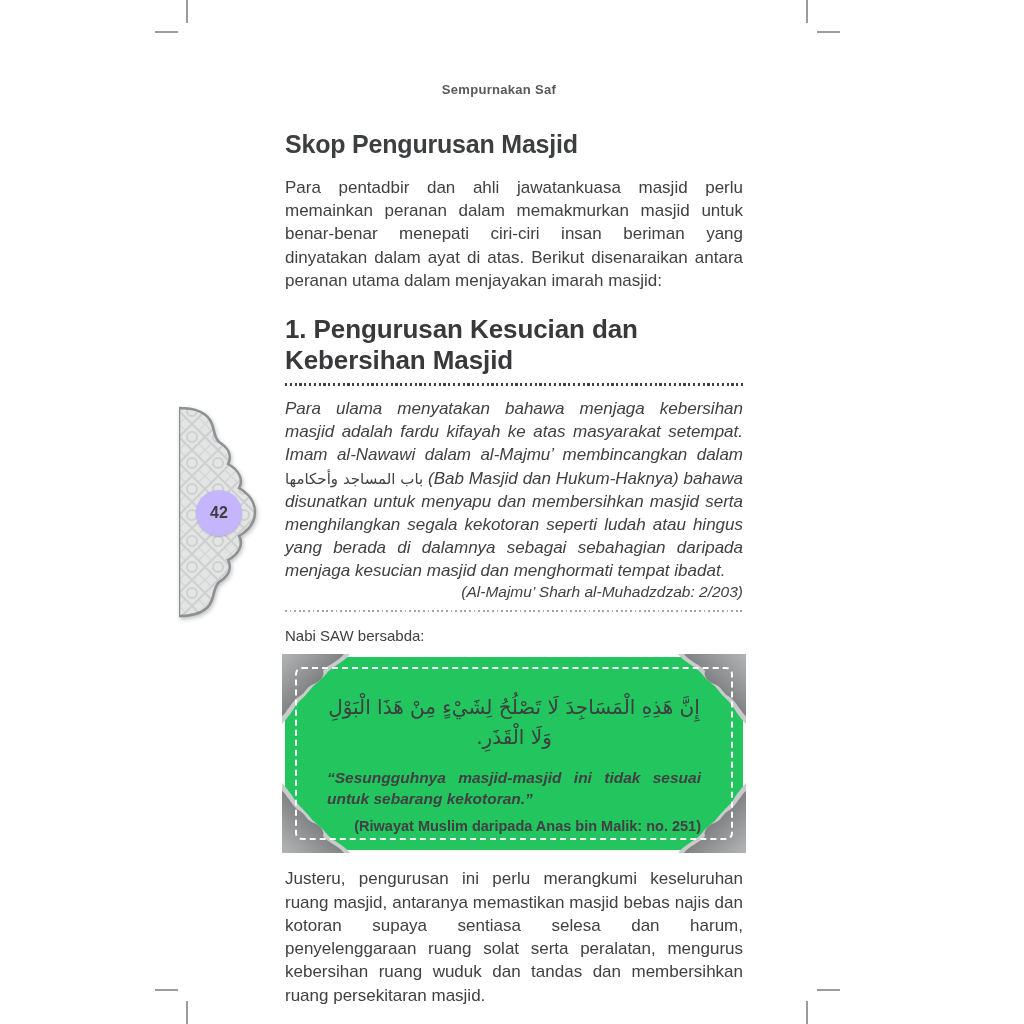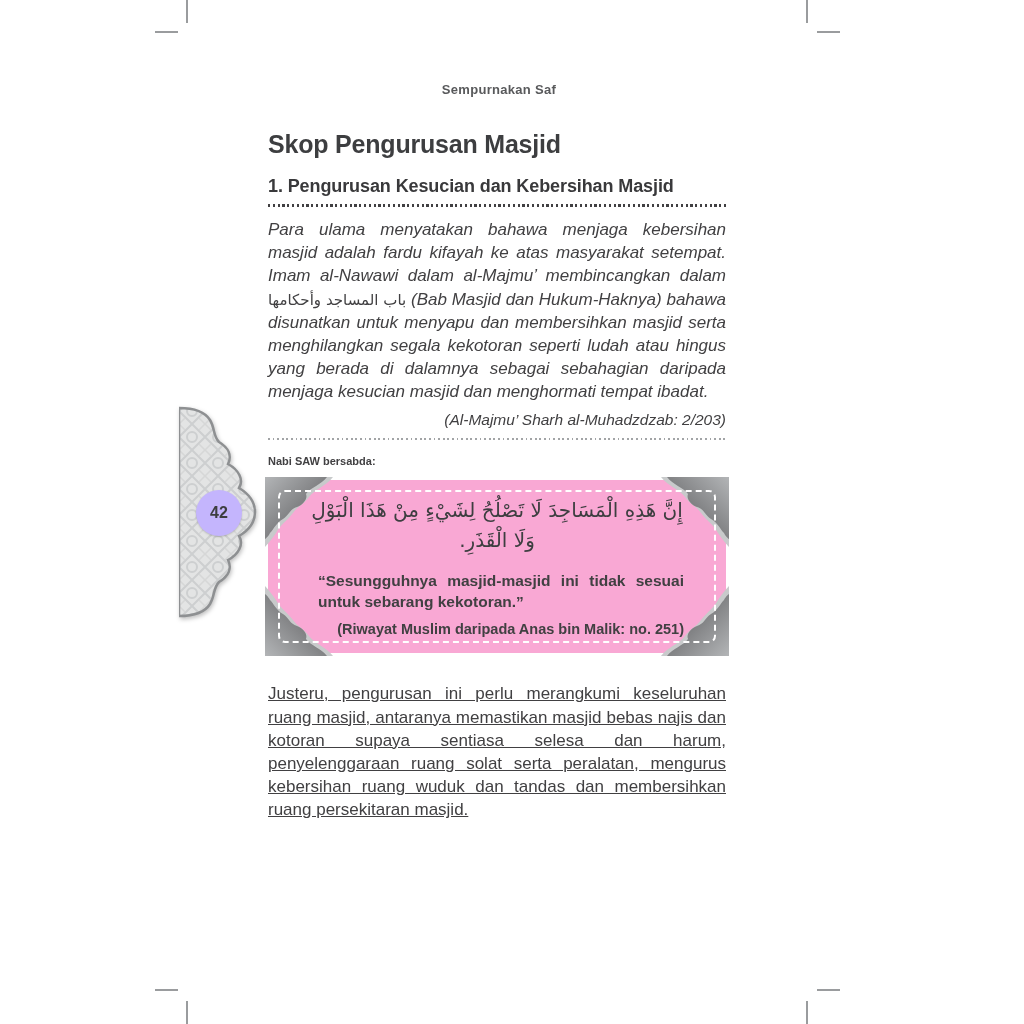--- a/index.html
+++ b/index.html
@@ -28,7 +28,7 @@
   }
 
   
-  .content { position: absolute; left: 268px; top: 130px; width: 458px; }
+  .content { position: absolute; left: 285px; top: 130px; width: 458px; }
 
   .page-title { font-size: 25px; font-weight: bold; color: #3d3e40; letter-spacing: -0.2px; margin-bottom: 17px; }
 

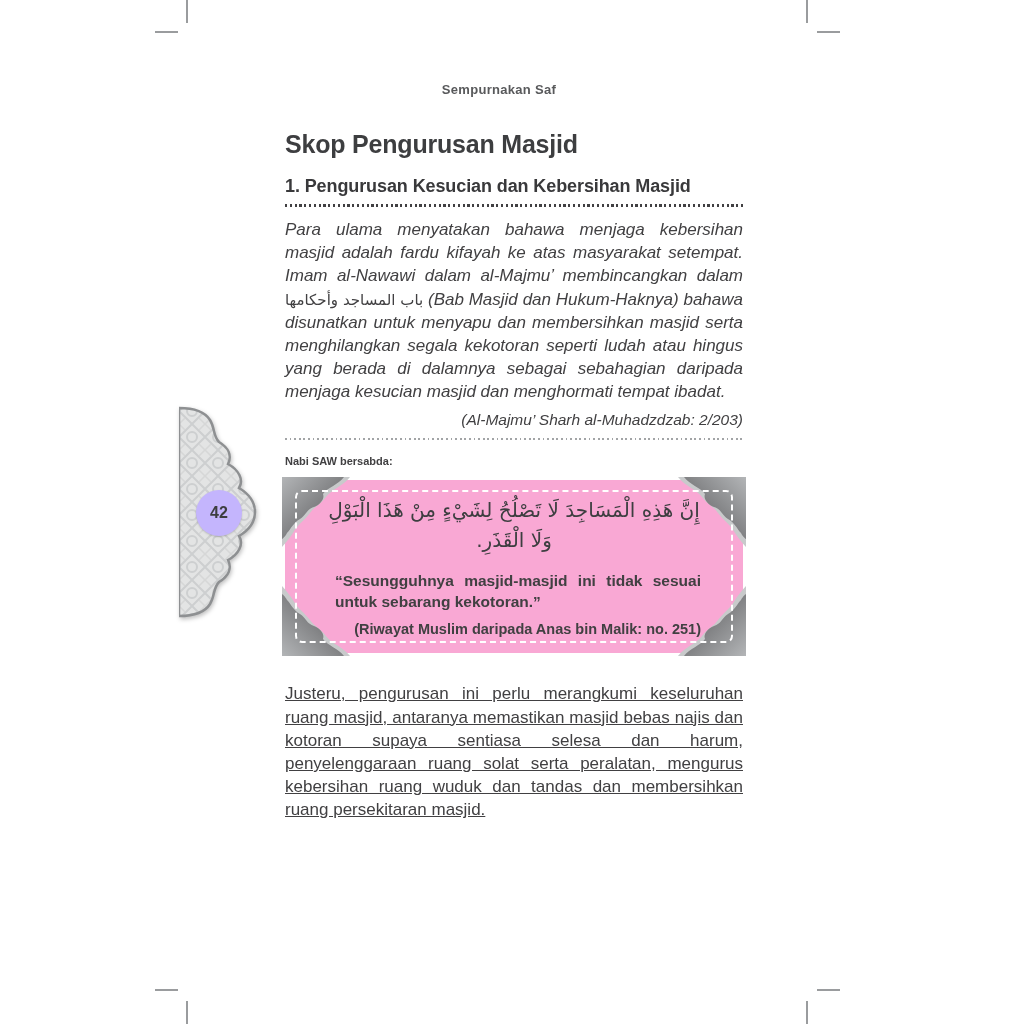--- a/index.html
+++ b/index.html
@@ -142,6 +142,7 @@
 
     <h1 class="page-title">Skop Pengurusan Masjid</h1>
 
+    <p class="body-text intro">Para pentadbir dan ahli jawatankuasa masjid perlu memainkan peranan dalam memakmurkan masjid untuk benar-benar menepati ciri-ciri insan beriman yang dinyatakan dalam ayat di atas. Berikut disenaraikan antara peranan utama dalam menjayakan imarah masjid:</p>
 
     <h2 class="section-heading">1. Pengurusan Kesucian dan Kebersihan Masjid</h2>
     <div class="dotted-rule-dark"></div>

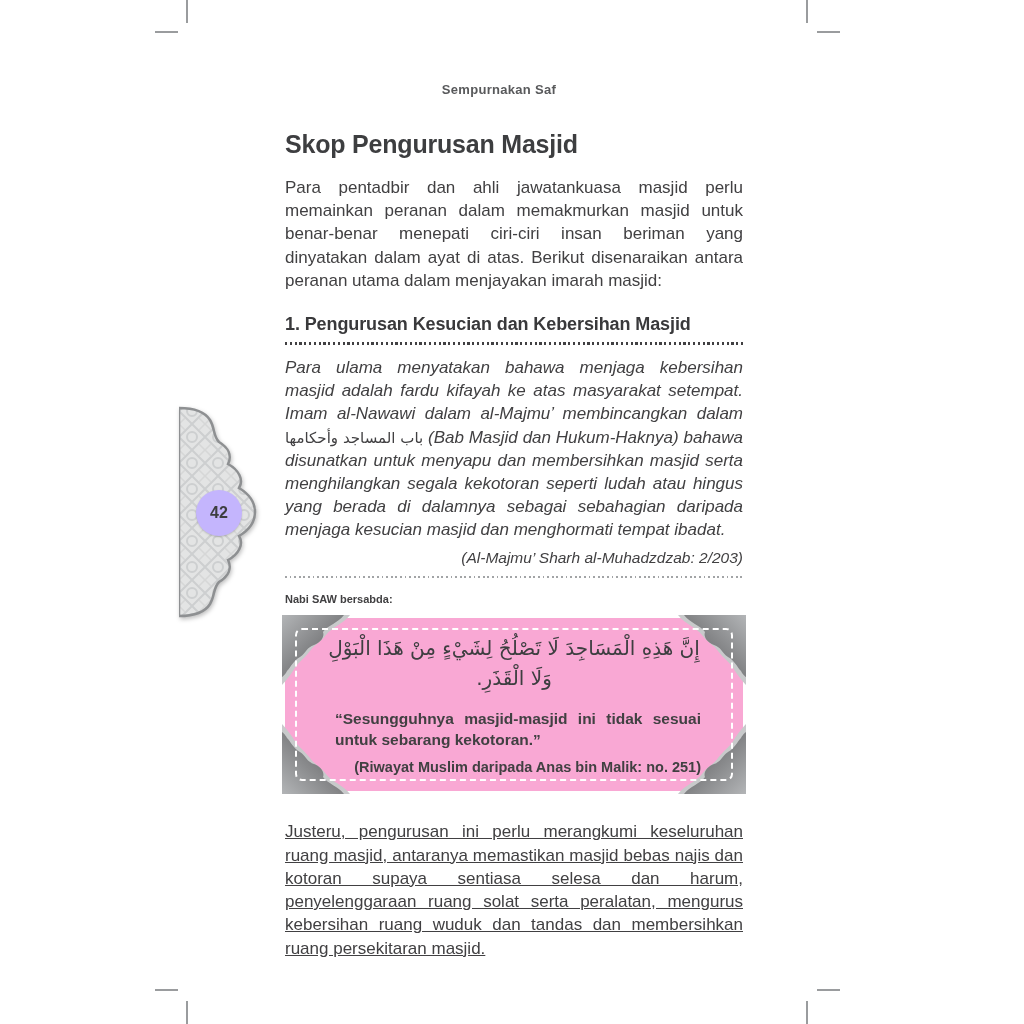--- a/index.html
+++ b/index.html
@@ -35,7 +35,7 @@
   p.body-text { font-size: 17px; line-height: 1.365; text-align: justify; color: #414042; }
   .intro { margin-bottom: 22px; }
 
-  .section-heading { font-size: 18px; font-weight: bold; color: #39393b; margin-bottom: 7px; letter-spacing: -0.1px; }
+  .section-heading { font-size: 26px; font-weight: bold; color: #39393b; margin-bottom: 7px; letter-spacing: -0.1px; }
 
   .dotted-rule-dark {
     height: 3px; width: 100%;

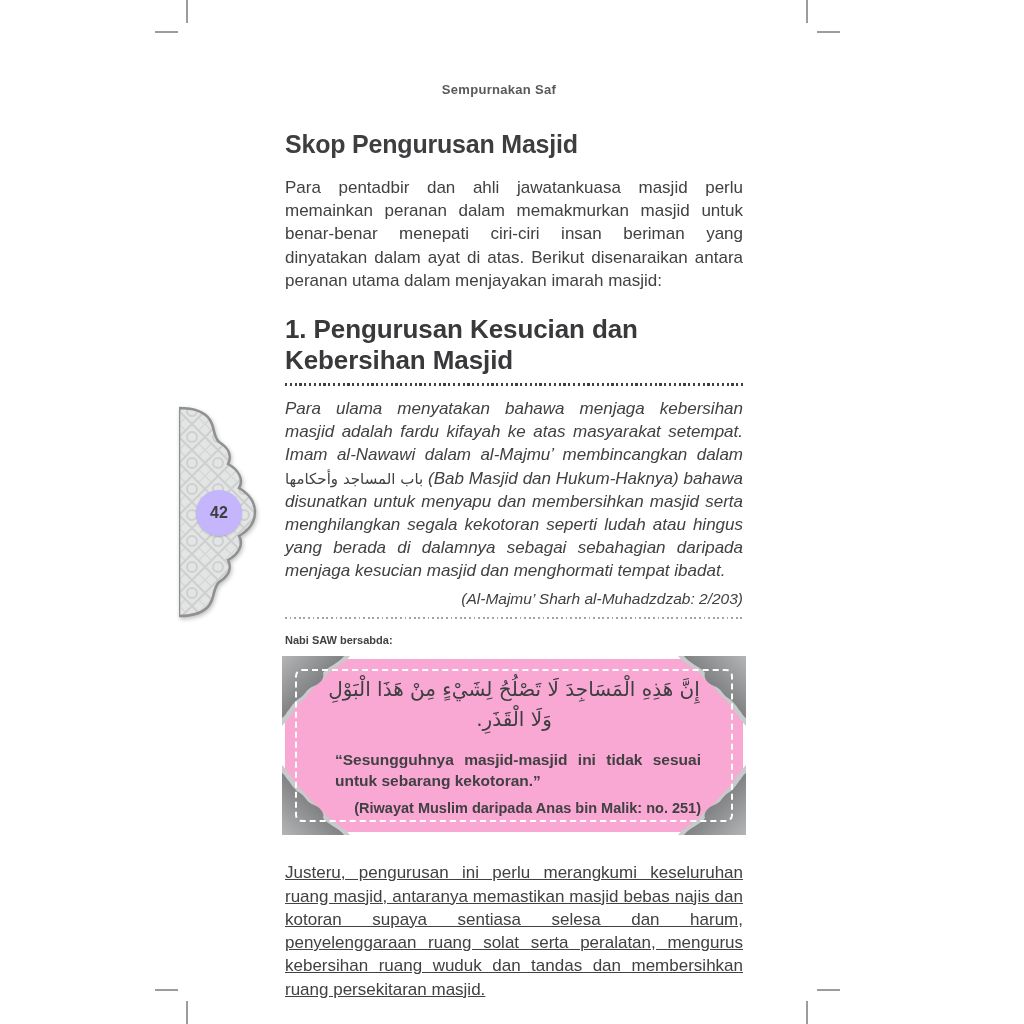--- a/index.html
+++ b/index.html
@@ -51,7 +51,7 @@
   .scholar-para { font-style: italic; line-height: 1.385; }
   .arabic-inline { font-style: normal; font-family: "DejaVu Sans", sans-serif; font-size: 15px; }
 
-  .majmu-citation { font-size: 15.5px; font-style: italic; text-align: right; margin-top: 7px; color: #414042; }
+  .majmu-citation { font-size: 15.5px; font-style: italic; text-align: right; color: #414042; }
 
   .hadith-intro { font-size: 11px; margin-top: 15px; color: #414042; font-weight: bold; }
 

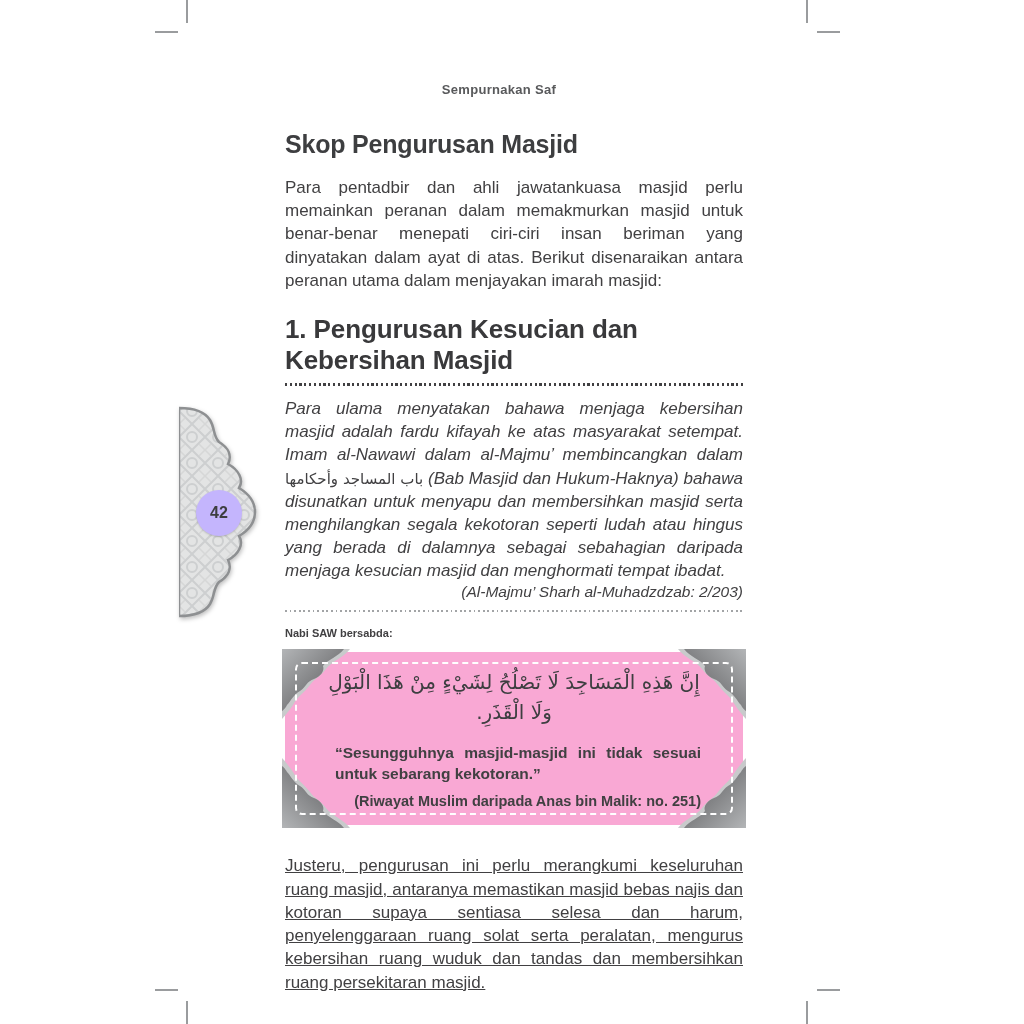--- a/index.html
+++ b/index.html
@@ -53,7 +53,7 @@
 
   .majmu-citation { font-size: 15.5px; font-style: italic; text-align: right; color: #414042; }
 
-  .hadith-intro { font-size: 11px; margin-top: 15px; color: #414042; font-weight: bold; }
+  .hadith-intro { font-size: 15px; margin-top: 15px; color: #414042; }
 
   
   .hadith-box {

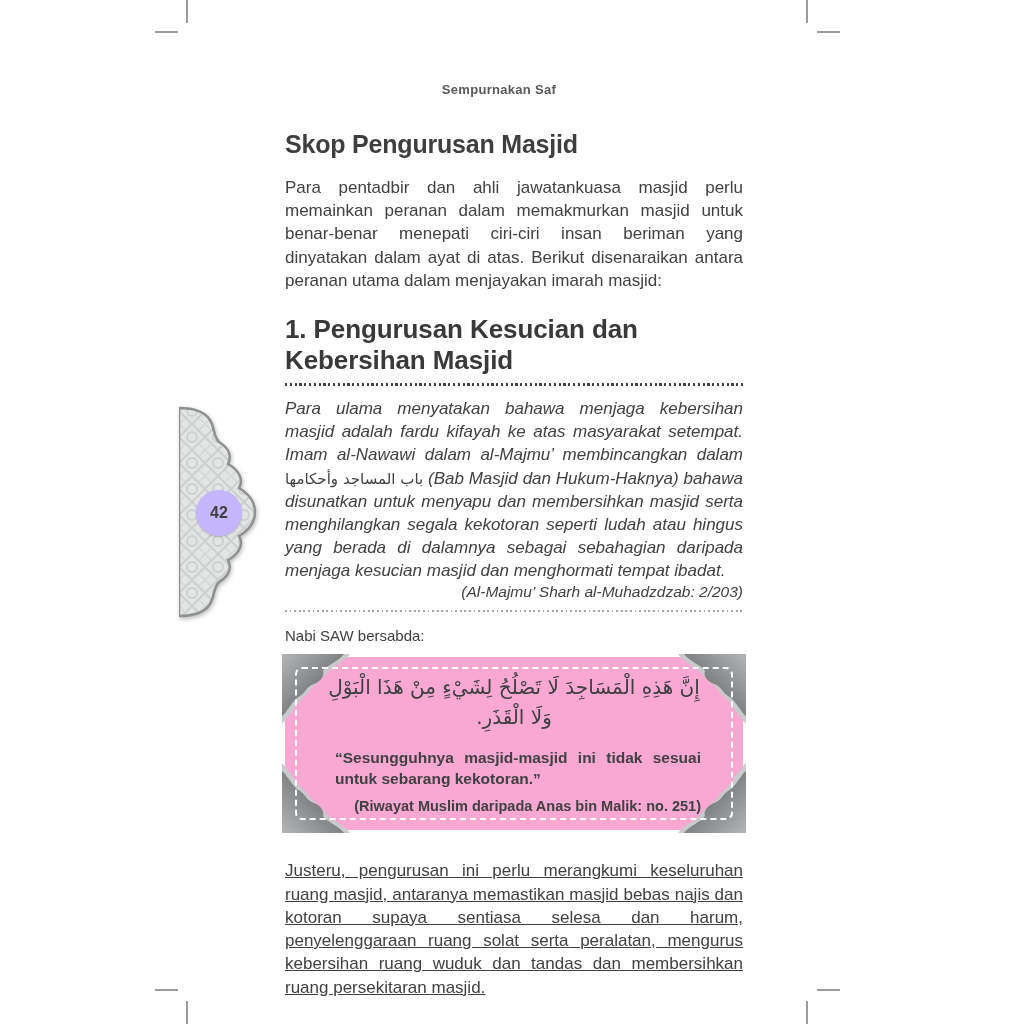--- a/index.html
+++ b/index.html
@@ -57,8 +57,8 @@
 
   
   .hadith-box {
-    position: relative; margin-top: 13px; background: #f9a8d4;
-    border-radius: 10px; padding: 15px 36px 16px 36px; min-height: 160px;
+    position: relative; margin-top: 13px; background: #22c55e;
+    border-radius: 10px; padding: 35px 36px 16px 36px; min-height: 160px;
   }
   .hadith-dash-border {
     position: absolute; inset: 10px; border: 2px dashed #ffffff;

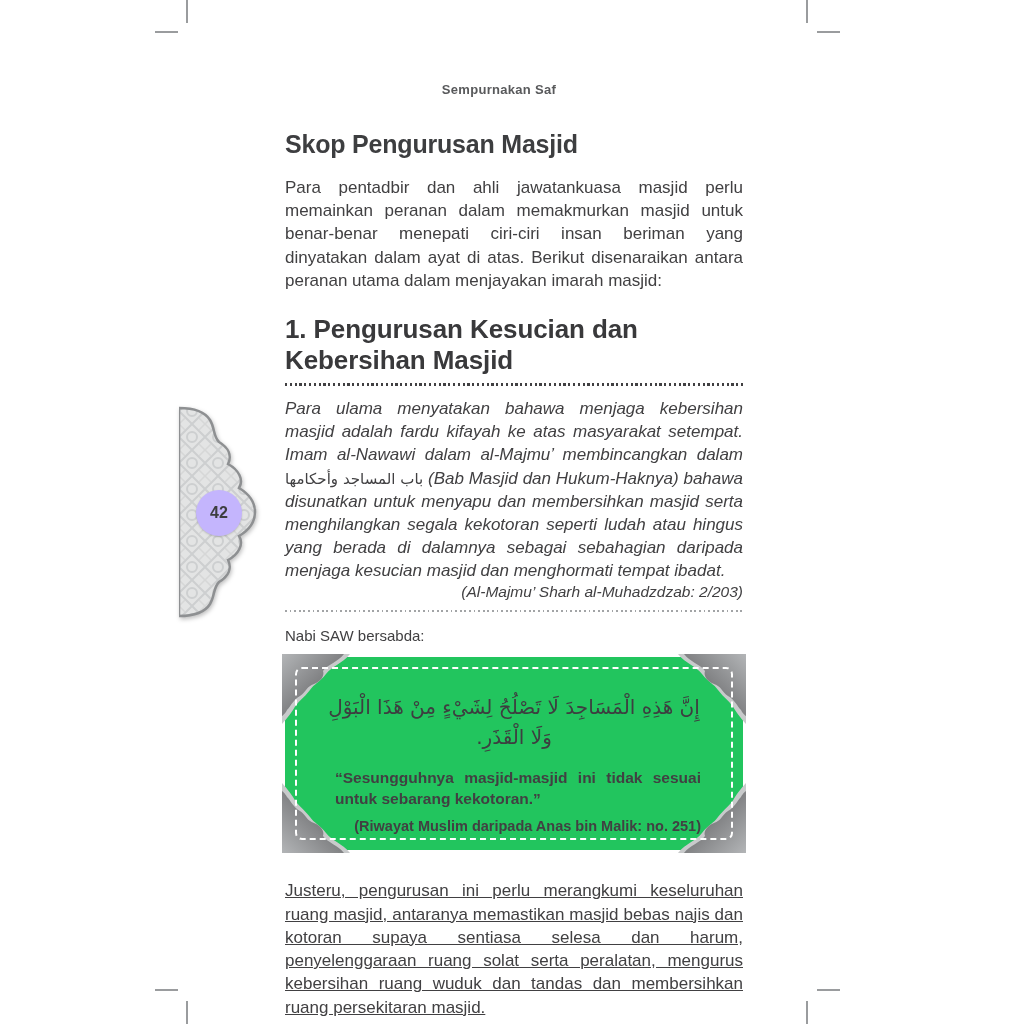--- a/index.html
+++ b/index.html
@@ -76,8 +76,8 @@
     color: #3d3e40; margin-bottom: 16px; line-height: 1.5;
   }
   .hadith-translation {
-    position: relative; font-size: 15.5px; font-weight: bold; 
-    text-align: justify; line-height: 1.35; color: #414042; padding: 0 6px; margin-left: 8px;
+    position: relative; font-size: 15.5px; font-weight: bold; font-style: italic;
+    text-align: justify; line-height: 1.35; color: #414042; padding: 0 6px;
   }
   .hadith-citation {
     position: relative; font-size: 14.5px; font-weight: bold; text-align: right;

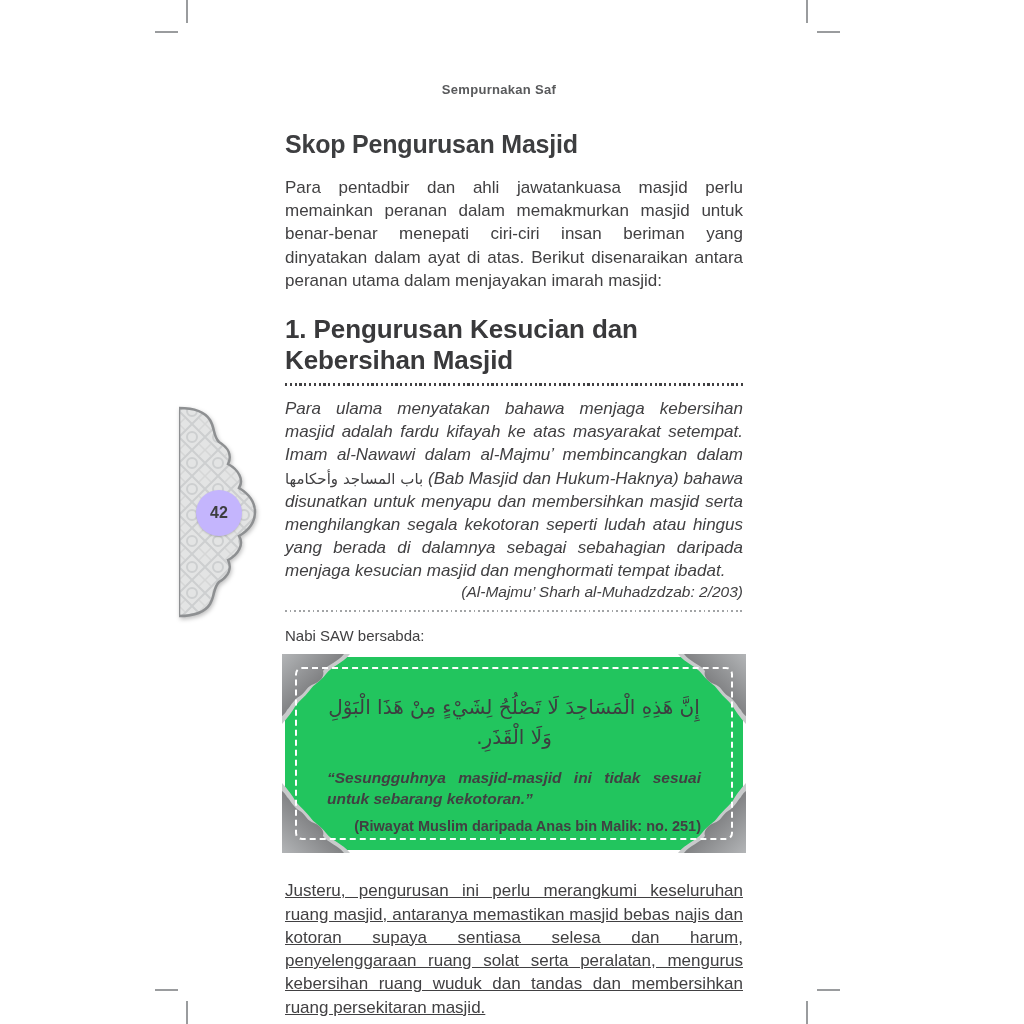--- a/index.html
+++ b/index.html
@@ -84,7 +84,7 @@
     margin-top: 9px; color: #414042; padding-right: 6px;
   }
 
-  .closing { margin-top: 29px; text-decoration: underline; }
+  .closing { margin-top: 17px; }
 
   
   .ornament { position: absolute; left: 179px; top: 398px; width: 78px; height: 228px; }

